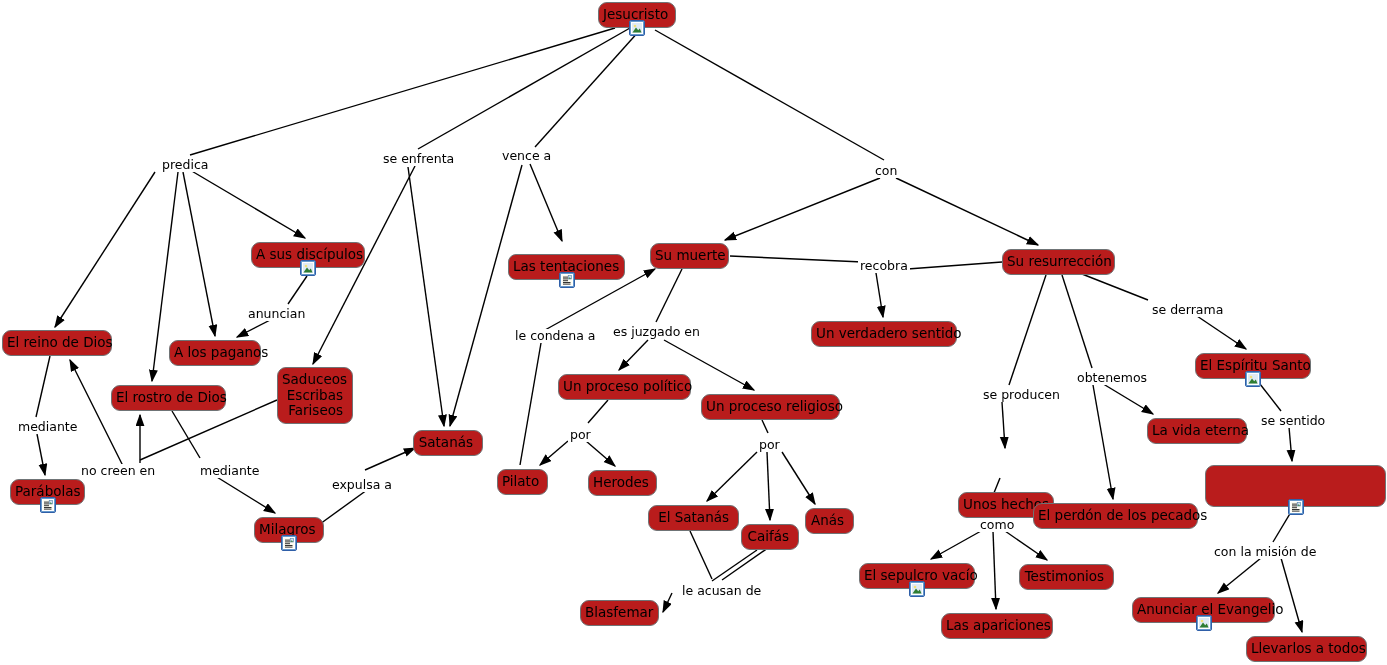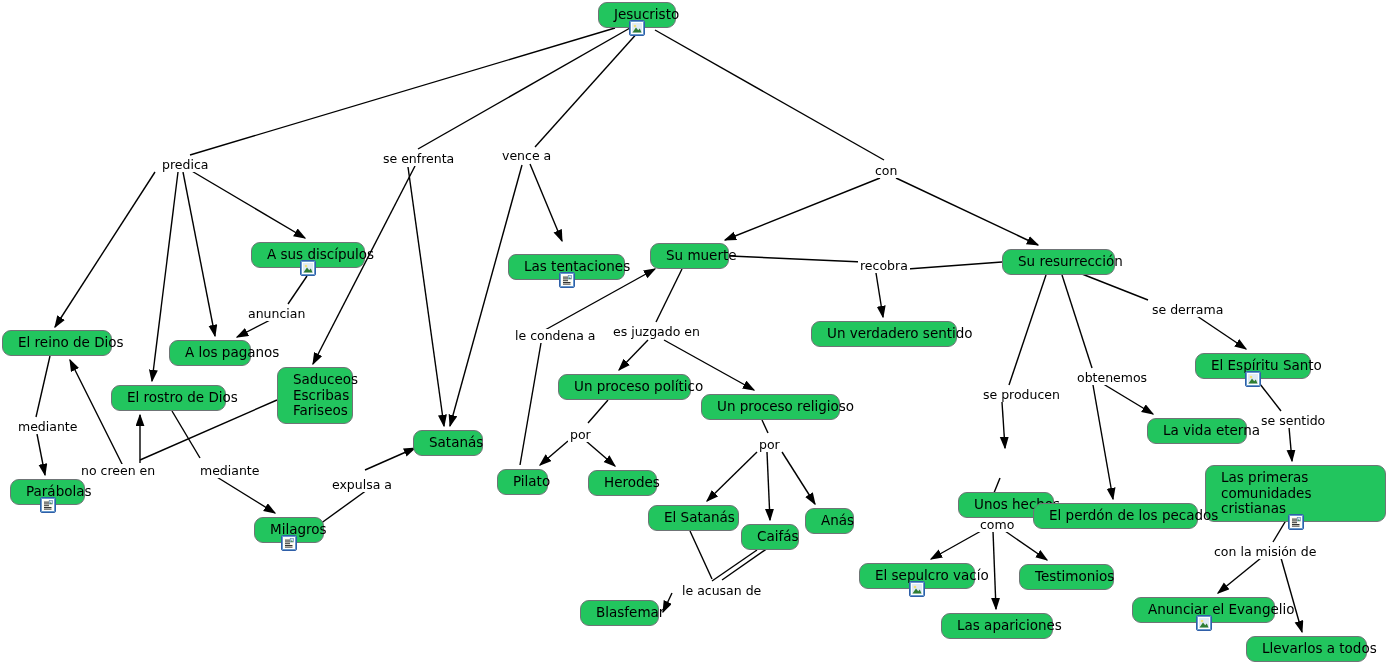--- a/index.html
+++ b/index.html
@@ -29,14 +29,14 @@
   .node {
     position: absolute;
     box-sizing: border-box;
-    background: #22c55e;
+    background: #b91c1c;
     border: 1px solid #6f7476;
     border-radius: 9px;
     color: #000000;
     font-size: 13.5px;
     line-height: 15.5px;
-    text-align: left;
-    padding: 4px 9px 4px 15px;
+    text-align: right;
+    padding: 4px 9px 4px 4px;
     white-space: nowrap;
     z-index: 5;
   }

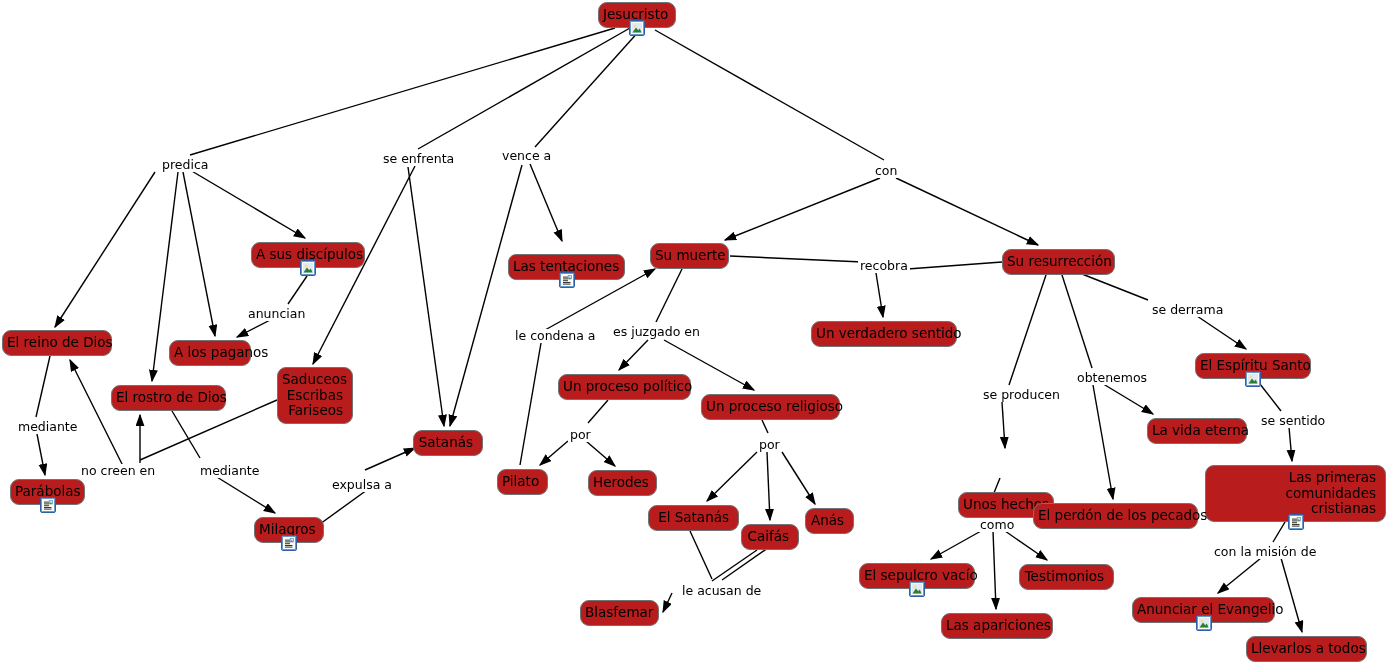--- a/index.html
+++ b/index.html
@@ -192,7 +192,7 @@
       <div class="node" style="left: 2px; top: 330px; width: 110px; min-height: 26px;">
         <span class="nlabel">El reino de Dios</span>
       </div>
-      <div class="node" style="left: 169px; top: 340px; width: 82px; min-height: 26px;">
+      <div class="node" style="left: 169px; top: 340px; width: 92px; min-height: 26px;">
         <span class="nlabel">A los paganos</span>
       </div>
       <div class="node" style="left: 811px; top: 321px; width: 146px; min-height: 26px;">

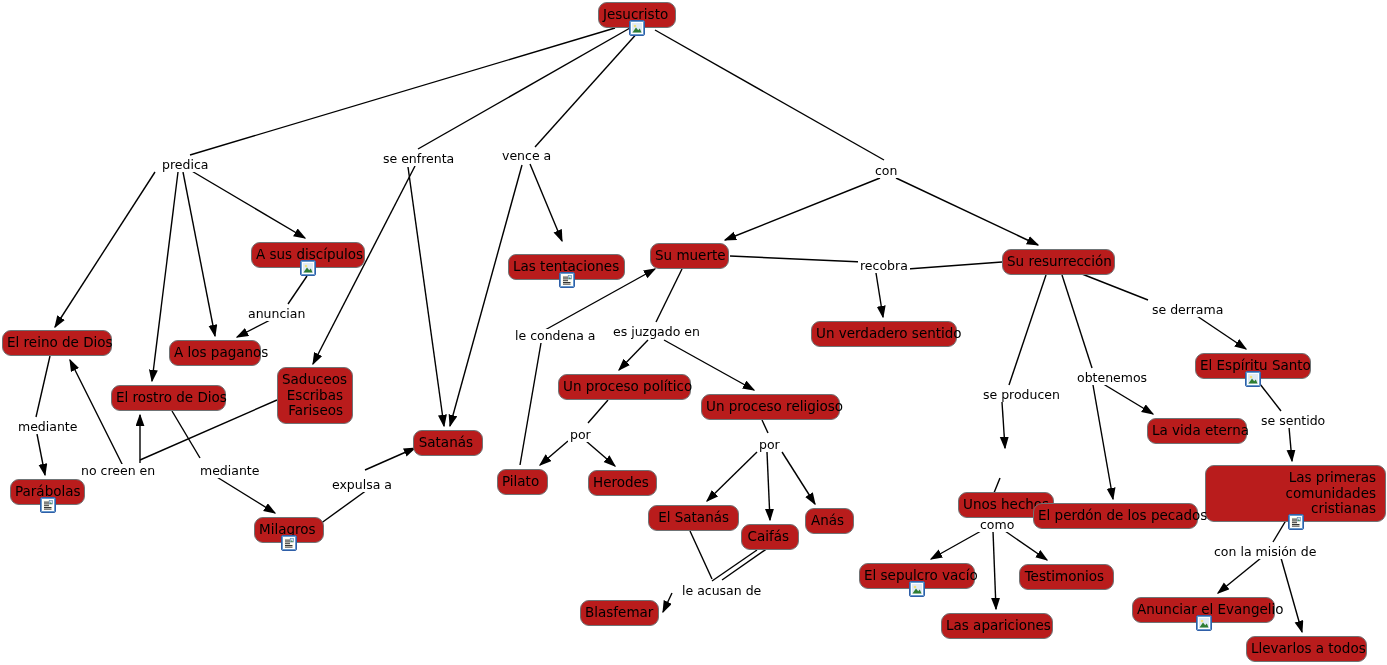--- a/index.html
+++ b/index.html
@@ -247,7 +247,6 @@
         <span class="nlabel">Unos hechos</span>
       </div>
       <div class="node multi" style="left: 1205px; top: 465px; width: 181px; min-height: 42px;">
-        <span class="nlabel">Las primeras comunidades<br>cristianas</span>
         <span class="icon">
           <svg viewBox="0 0 14 14">
             <rect x="0.5" y="0.5" width="13" height="13" fill="#ffffff" stroke="#6699cc" stroke-width="1"></rect>

